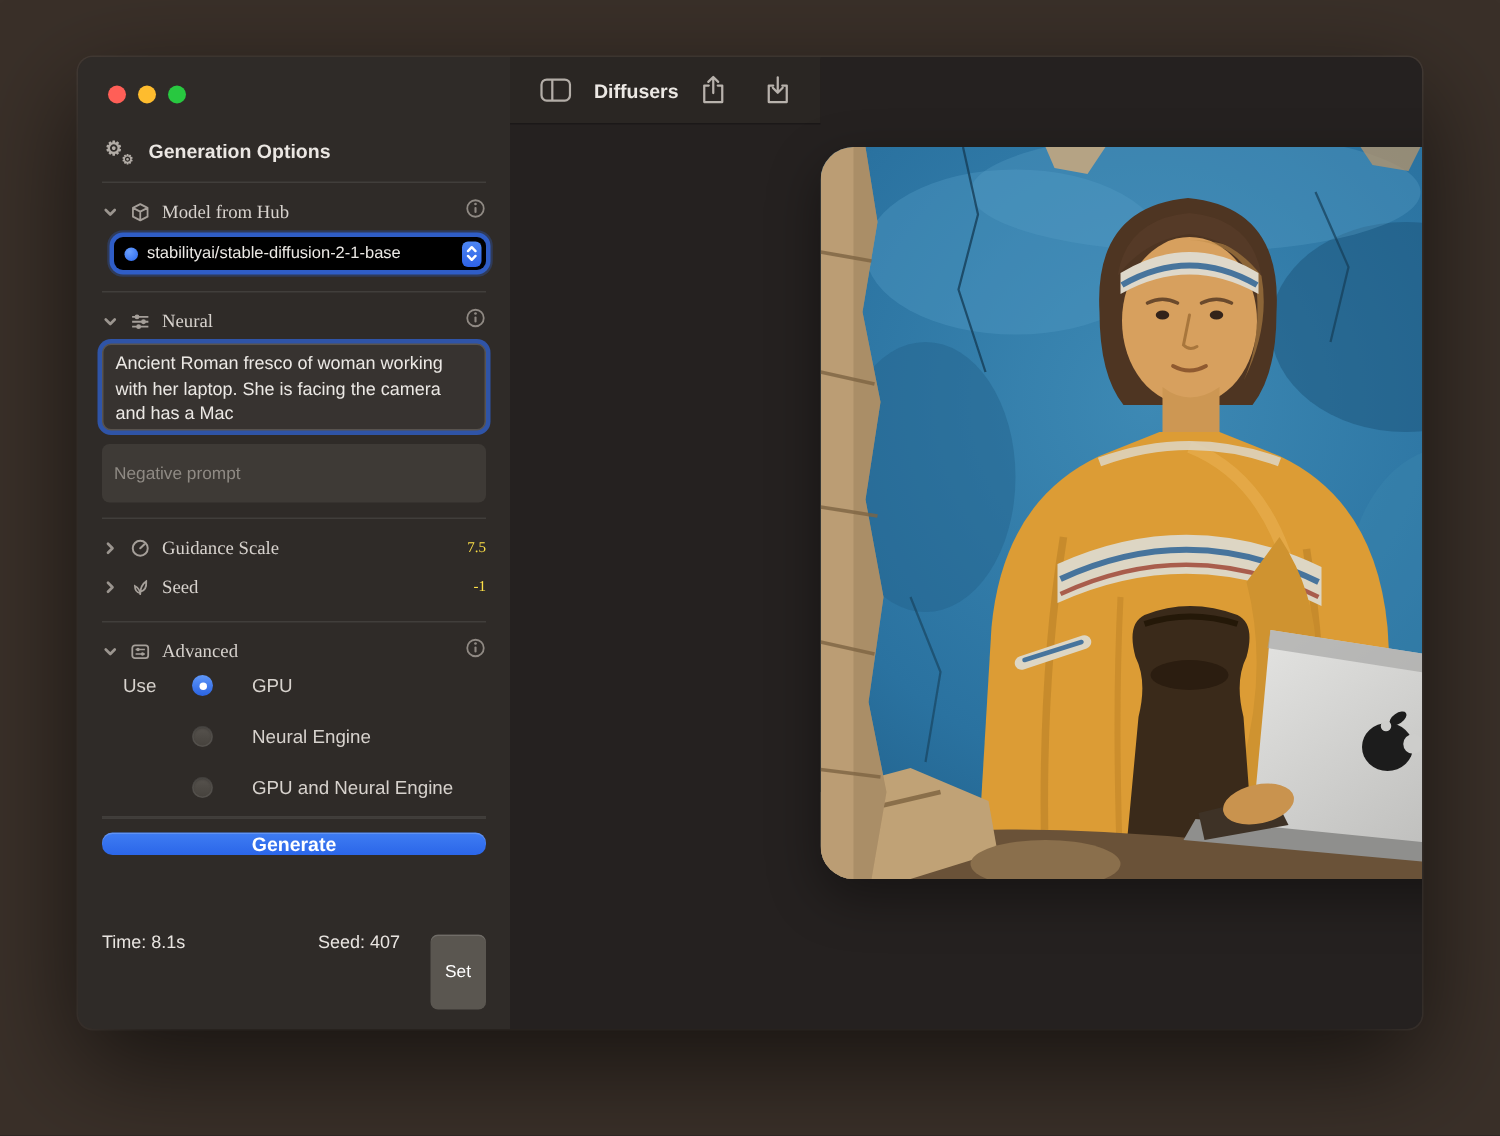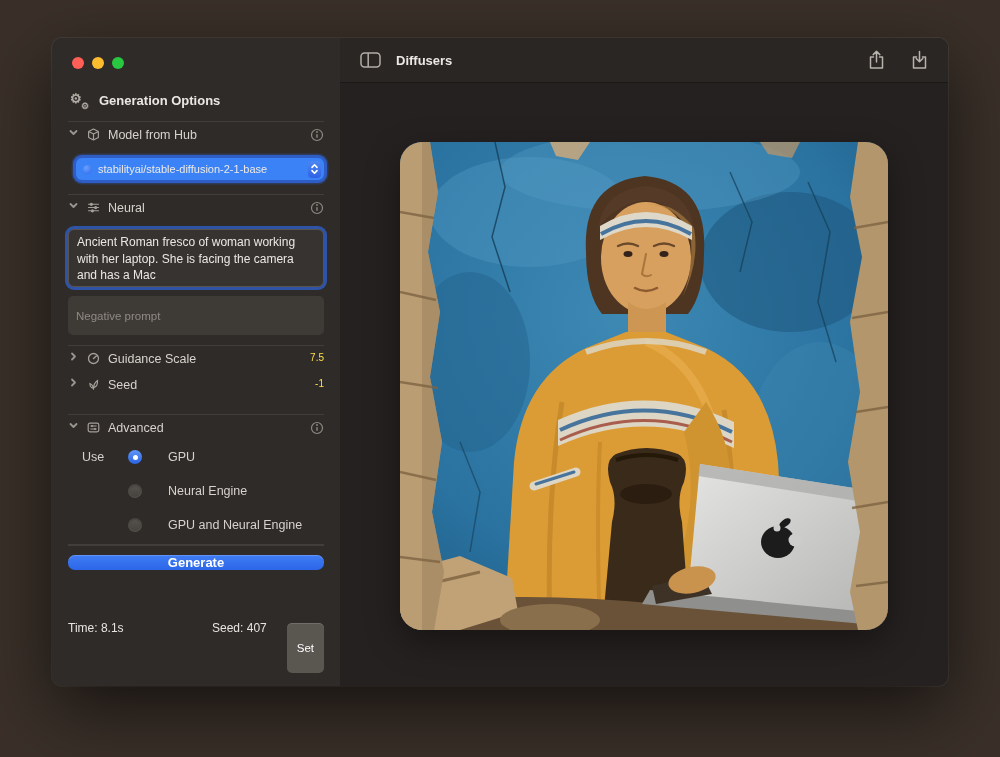--- a/index.html
+++ b/index.html
@@ -69,7 +69,7 @@
              padding:19px 10px; box-shadow:inset 0 1px 0 rgba(255,255,255,.14);margin-top:40px; }
 
   
-  .main { flex:1; display:flex; flex-direction:column; background:#252120; min-width:0; }
+  .main { flex:1; display:flex; flex-direction:row; background:#252120; min-width:0; }
   .titlebar { height:44px; flex-shrink:0; background:#2a2623; display:flex; align-items:center; padding:0 20px; gap:15px;
               box-shadow:0 1px 0 rgba(0,0,0,.25); }
   .tb-title { font-size:13px; font-weight:bold; color:#ece8e4; }

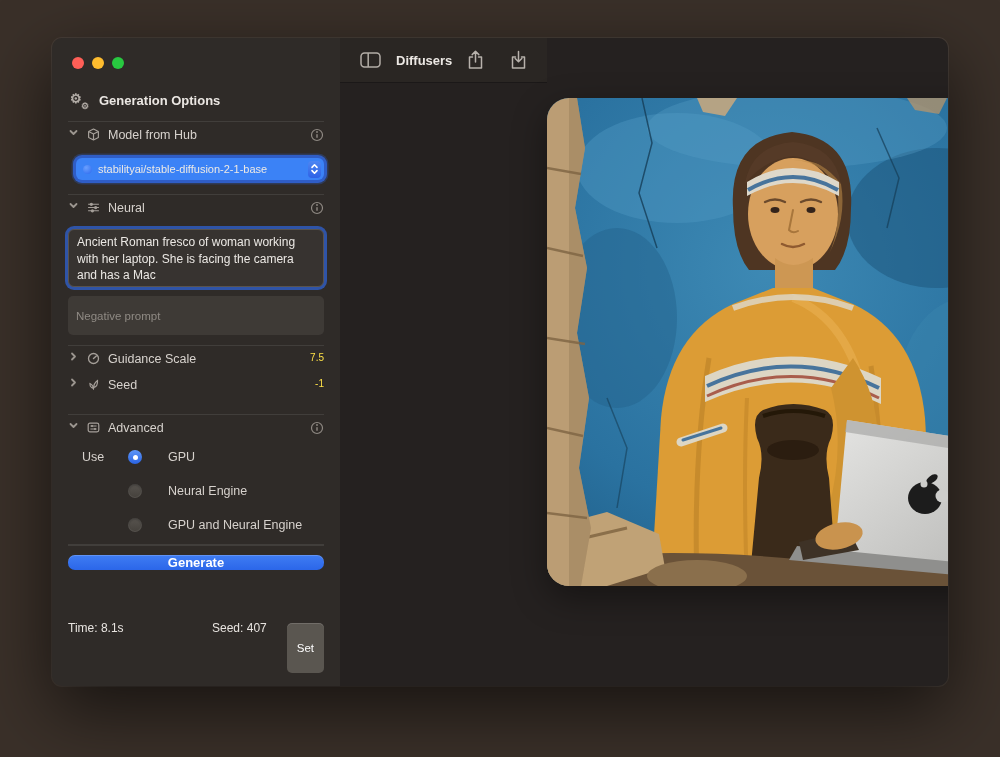--- a/index.html
+++ b/index.html
@@ -23,7 +23,7 @@
   .divider { height:1px; background:rgba(255,255,255,.09); flex-shrink:0; }
 
   .section { padding:6px 0 10px; }
-  .row { display:flex; align-items:flex-start; gap:7px; height:26px; color:#d7d2cd; font-size:12.5px; }
+  .row { display:flex; align-items:center; gap:7px; height:26px; color:#d7d2cd; font-size:12.5px;font-family:Liberation Serif, serif; }
   .row .chev { width:10px; display:flex; justify-content:center; flex-shrink:0; }
   .row .ric  { width:16px; display:flex; justify-content:center; flex-shrink:0; }
   .row .sp   { flex:1; }

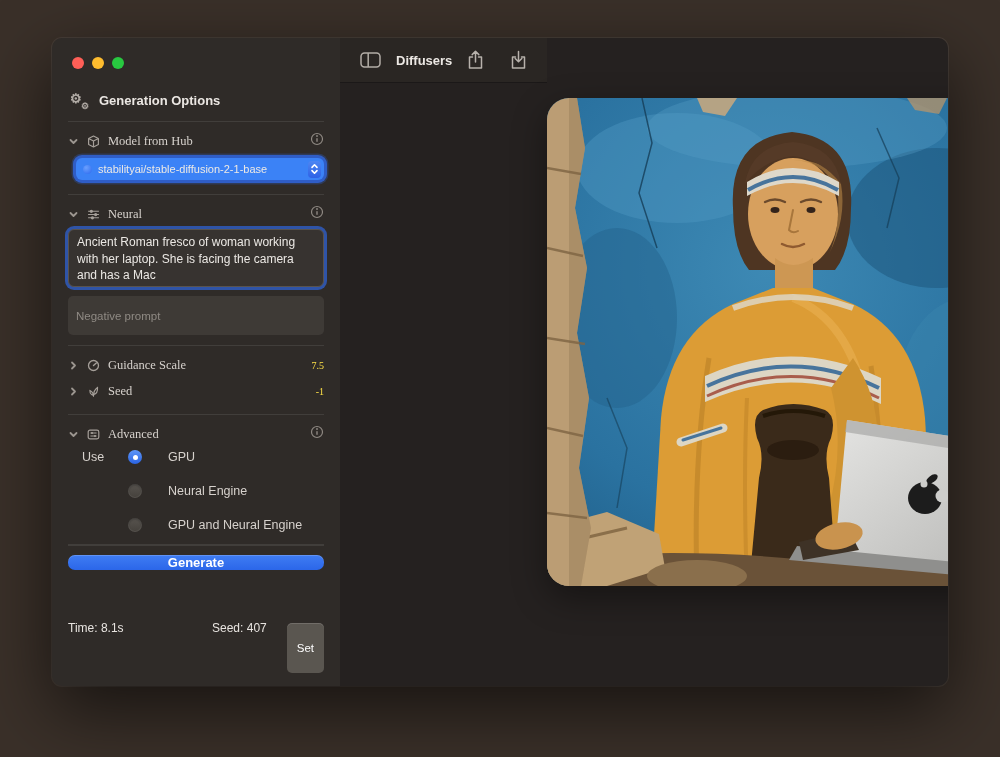--- a/index.html
+++ b/index.html
@@ -29,7 +29,7 @@
   .row .sp   { flex:1; }
   .row .val  { font-size:10px; color:#fde047; }
 
-  .model-select { height:22px; margin:4px 0 4px 8px; border-radius:6px; background:#3b82f6;
+  .model-select { height:22px; margin:4px 0 4px 8px; border-radius:6px; background:#000000;
                   box-shadow:0 0 0 3px rgba(48,106,235,.75), 0 0 0 4.5px rgba(48,106,235,.25);
                   display:flex; align-items:center; gap:6px; padding:0 3px 0 7px; }
   .model-dot { width:9px; height:9px; border-radius:50%; background:radial-gradient(circle at 35% 30%, #6aa0ff, #2a68ee); flex-shrink:0; }

